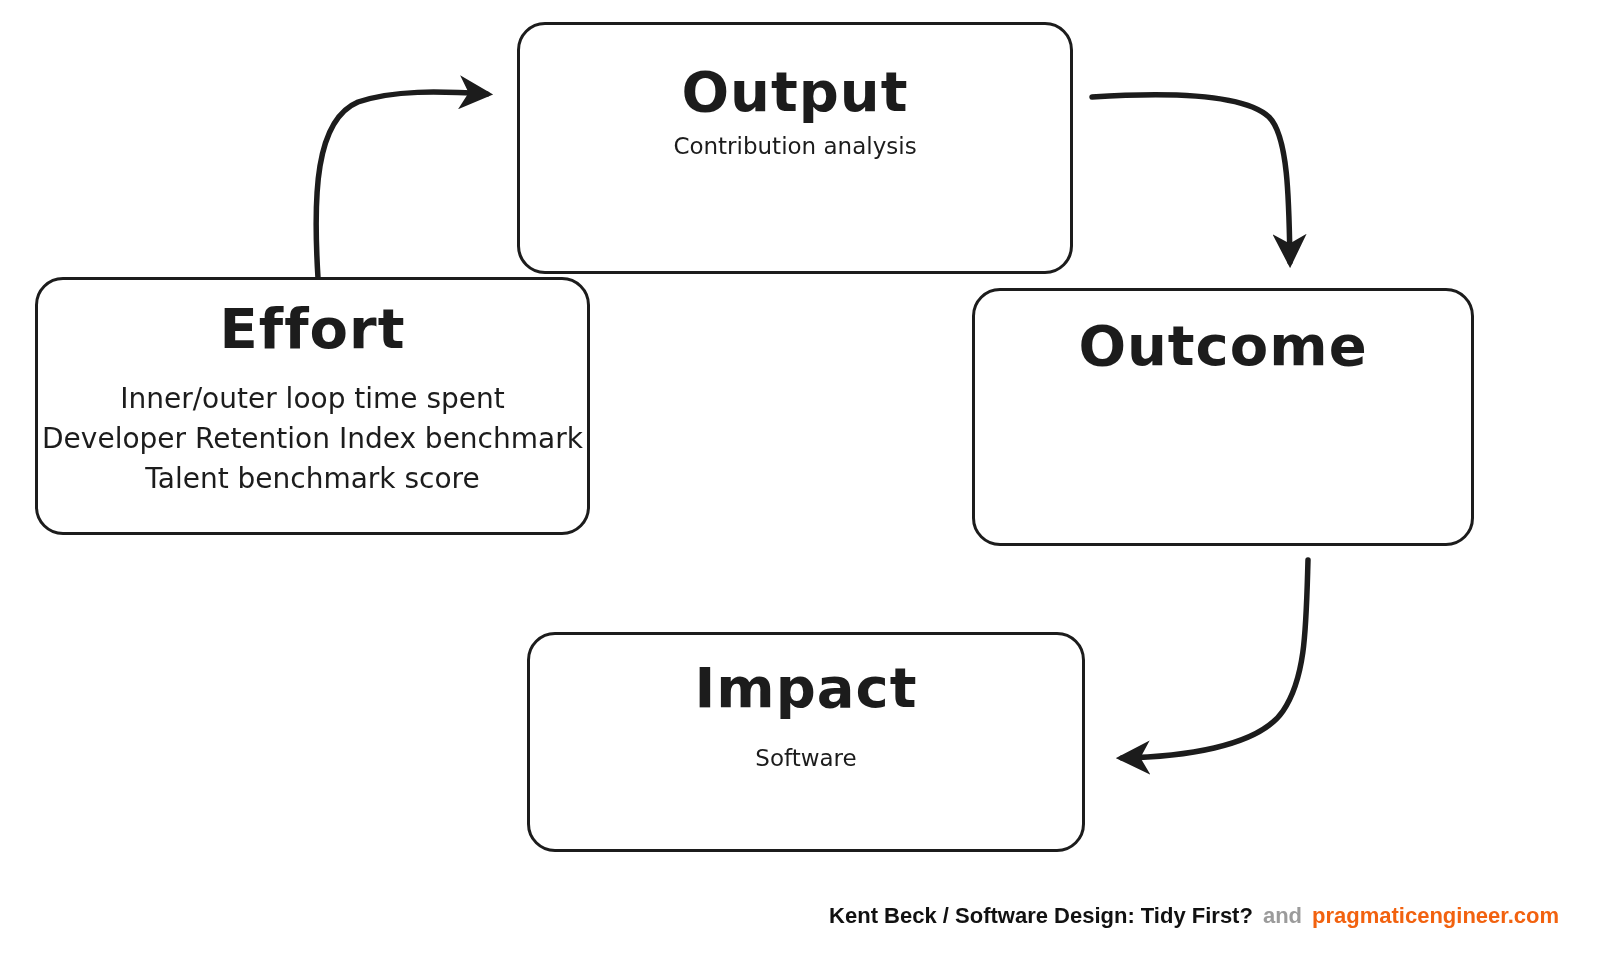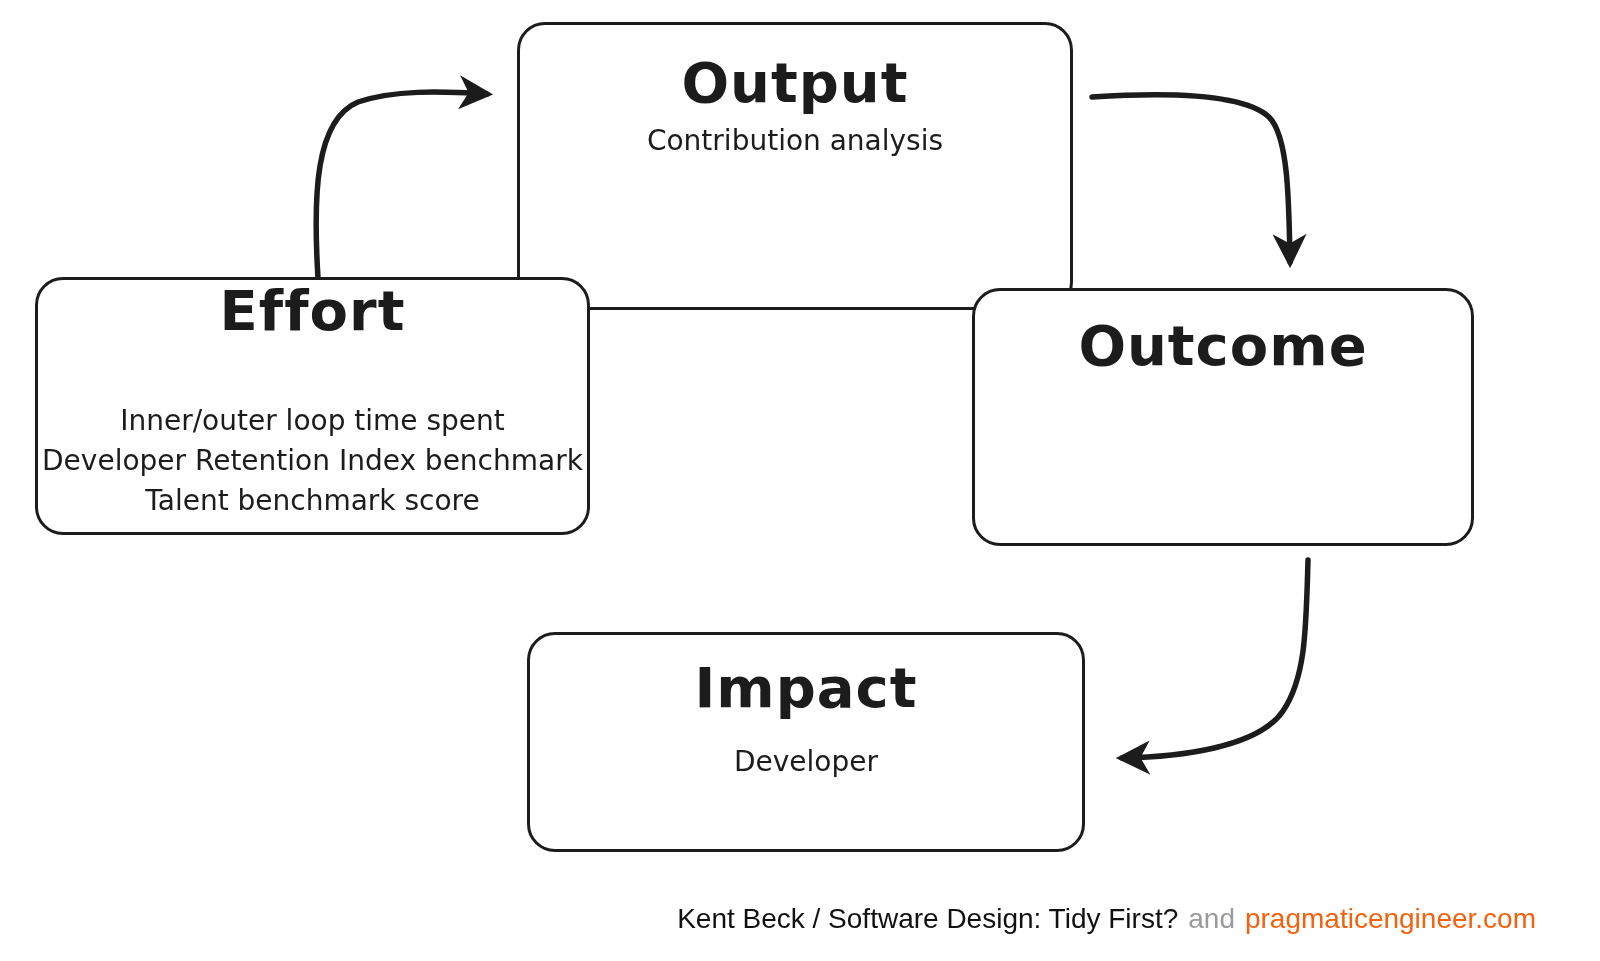--- a/index.html
+++ b/index.html
@@ -40,7 +40,7 @@
     margin-top:19px;
   }
 
-  #node-output{left:517px;top:22px;width:556px;height:288px;padding-top:27px;}
+  #node-output{left:517px;top:22px;width:556px;height:252px;padding-top:36px;}
   #node-effort{left:35px;top:277px;width:555px;height:258px;gap:40px;}
   #node-outcome{left:972px;top:288px;width:502px;height:258px;padding-top:24px;}
   #node-impact{left:527px;top:632px;width:558px;height:220px;padding-top:22px;}

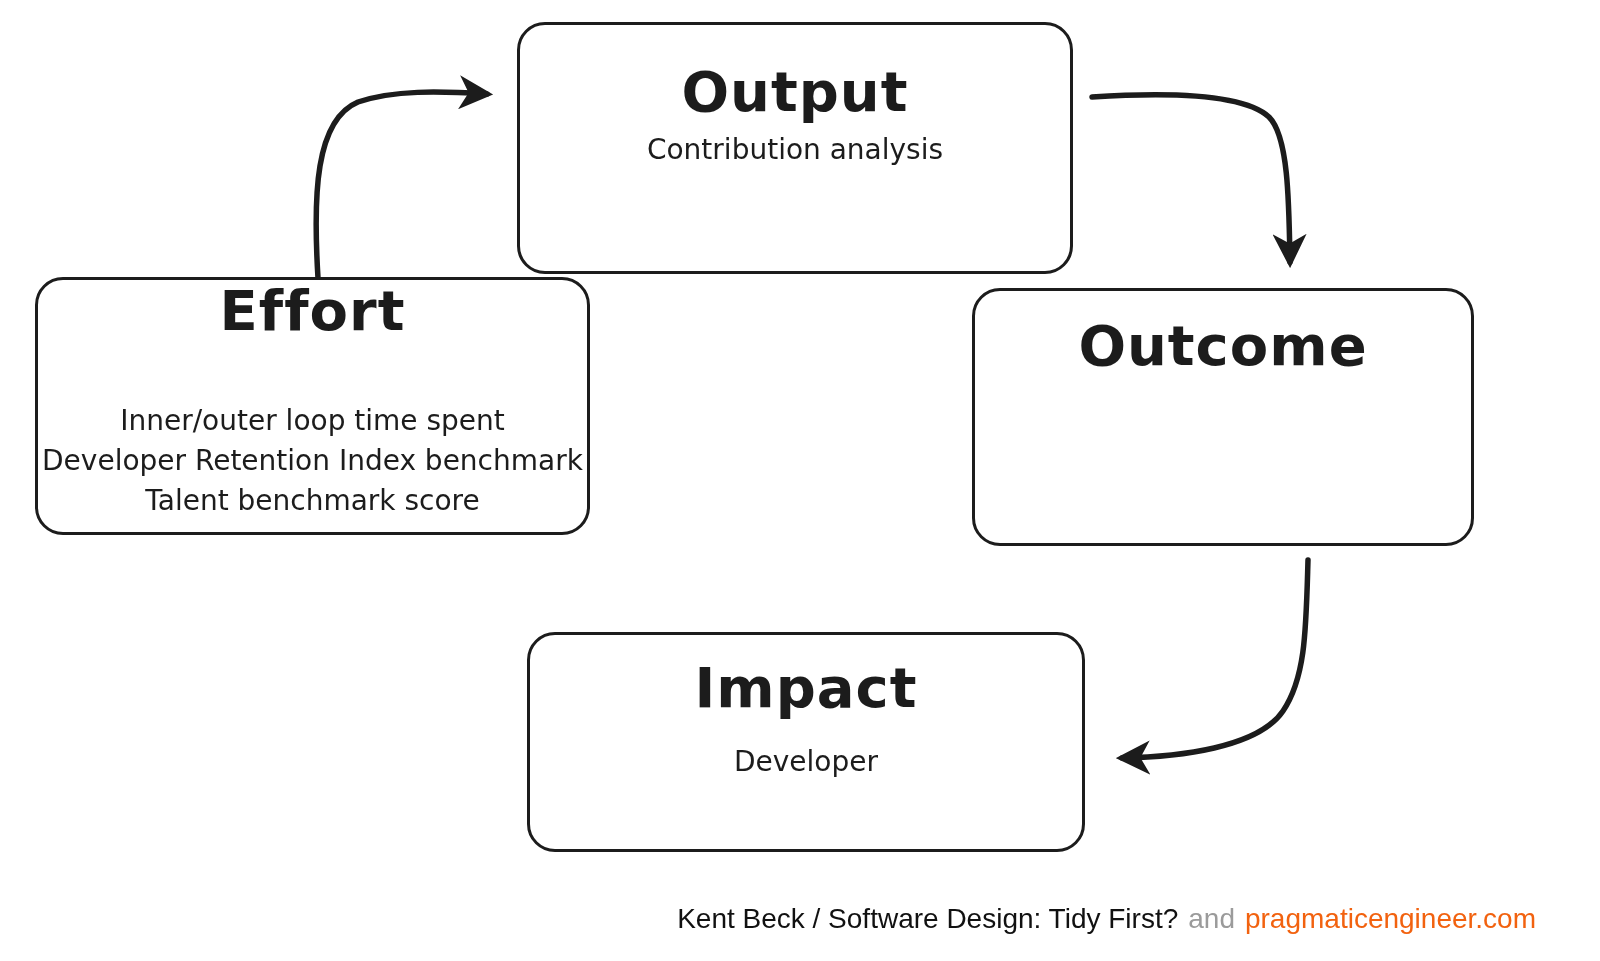--- a/index.html
+++ b/index.html
@@ -30,7 +30,7 @@
     line-height:1.1;
   }
   .node-sub{
-    font-size:28px;
+    font-size:23px;
     font-weight:400;
     margin-top:10px;
   }

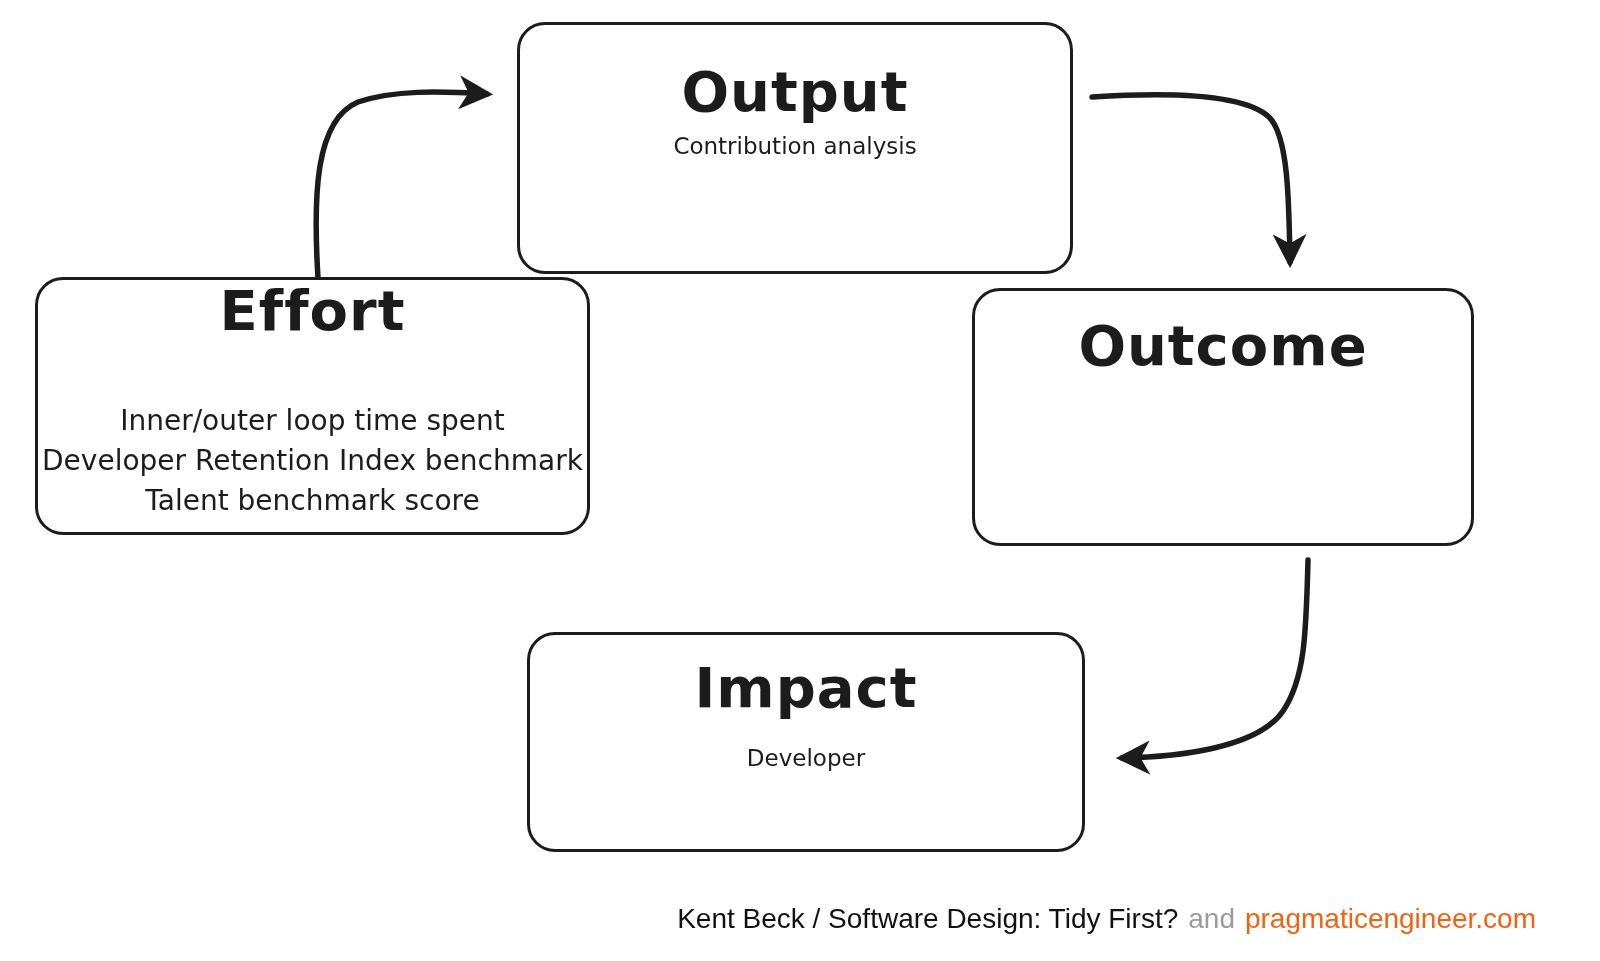--- a/index.html
+++ b/index.html
@@ -41,7 +41,7 @@
   }
 
   #node-output{left:517px;top:22px;width:556px;height:252px;padding-top:36px;}
-  #node-effort{left:35px;top:277px;width:555px;height:258px;gap:40px;}
+  #node-effort{left:35px;top:277px;width:555px;height:258px;padding-top:18px;}
   #node-outcome{left:972px;top:288px;width:502px;height:258px;padding-top:24px;}
   #node-impact{left:527px;top:632px;width:558px;height:220px;padding-top:22px;}
   #node-impact .node-sub{margin-top:26px;}

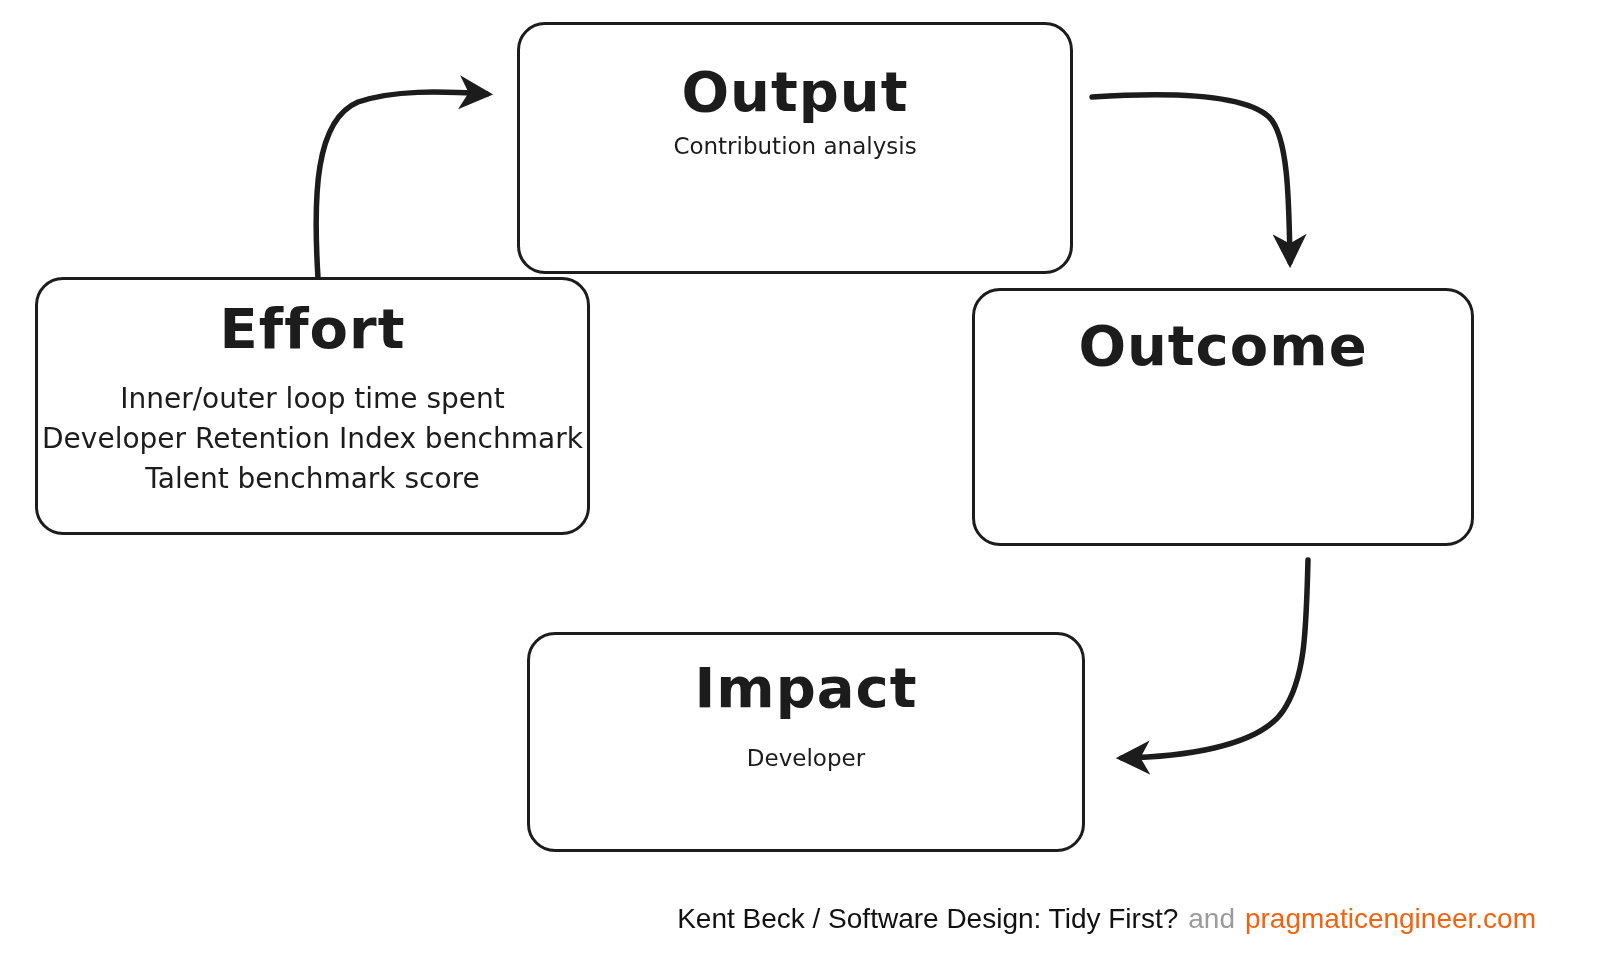--- a/index.html
+++ b/index.html
@@ -104,7 +104,7 @@
 
   <div class="node" id="node-impact">
     <div class="node-title">Impact</div>
-    <div class="node-sub">Developer</div>
+    <div class="node-sub">Software</div>
   </div>
 
   <div class="footer">

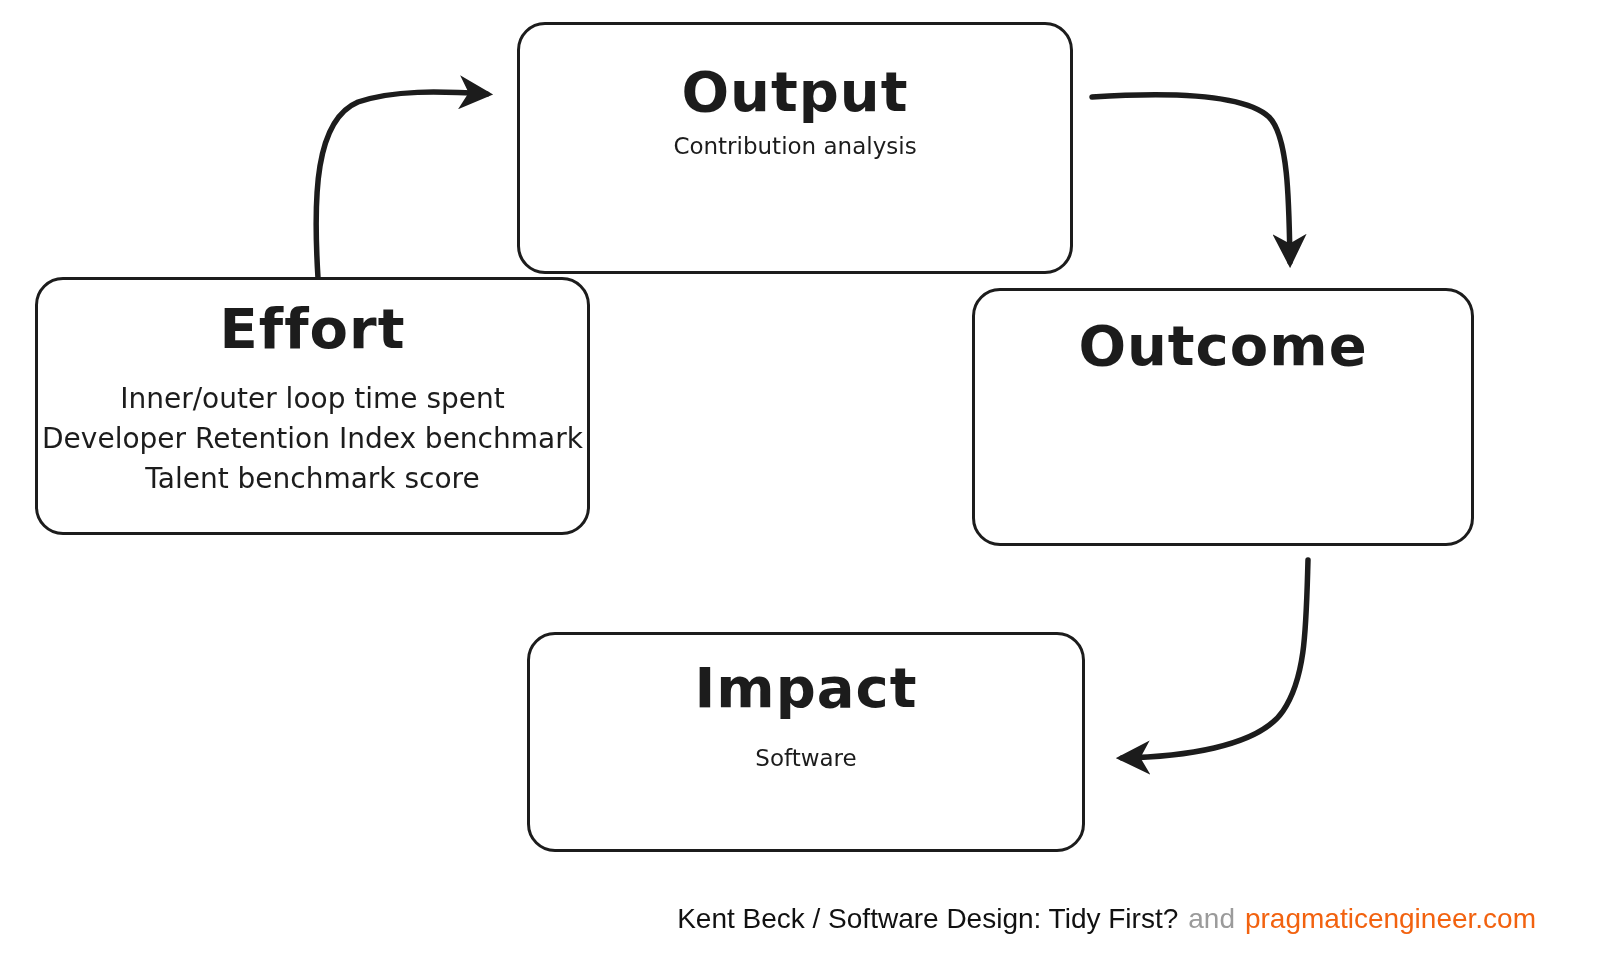--- a/index.html
+++ b/index.html
@@ -59,10 +59,11 @@
   .footer{
     position:absolute;
     top:903px;
-    right:64px;
+    right:41px;
     font-family:"Liberation Sans", sans-serif;
-    font-size:28px;
+    font-size:22px;
     white-space:nowrap;
+    font-weight:bold;
   }
   .footer .attr{color:#111111;}
   .footer .conj{color:var(--footer_gray);margin:0 10px;}

